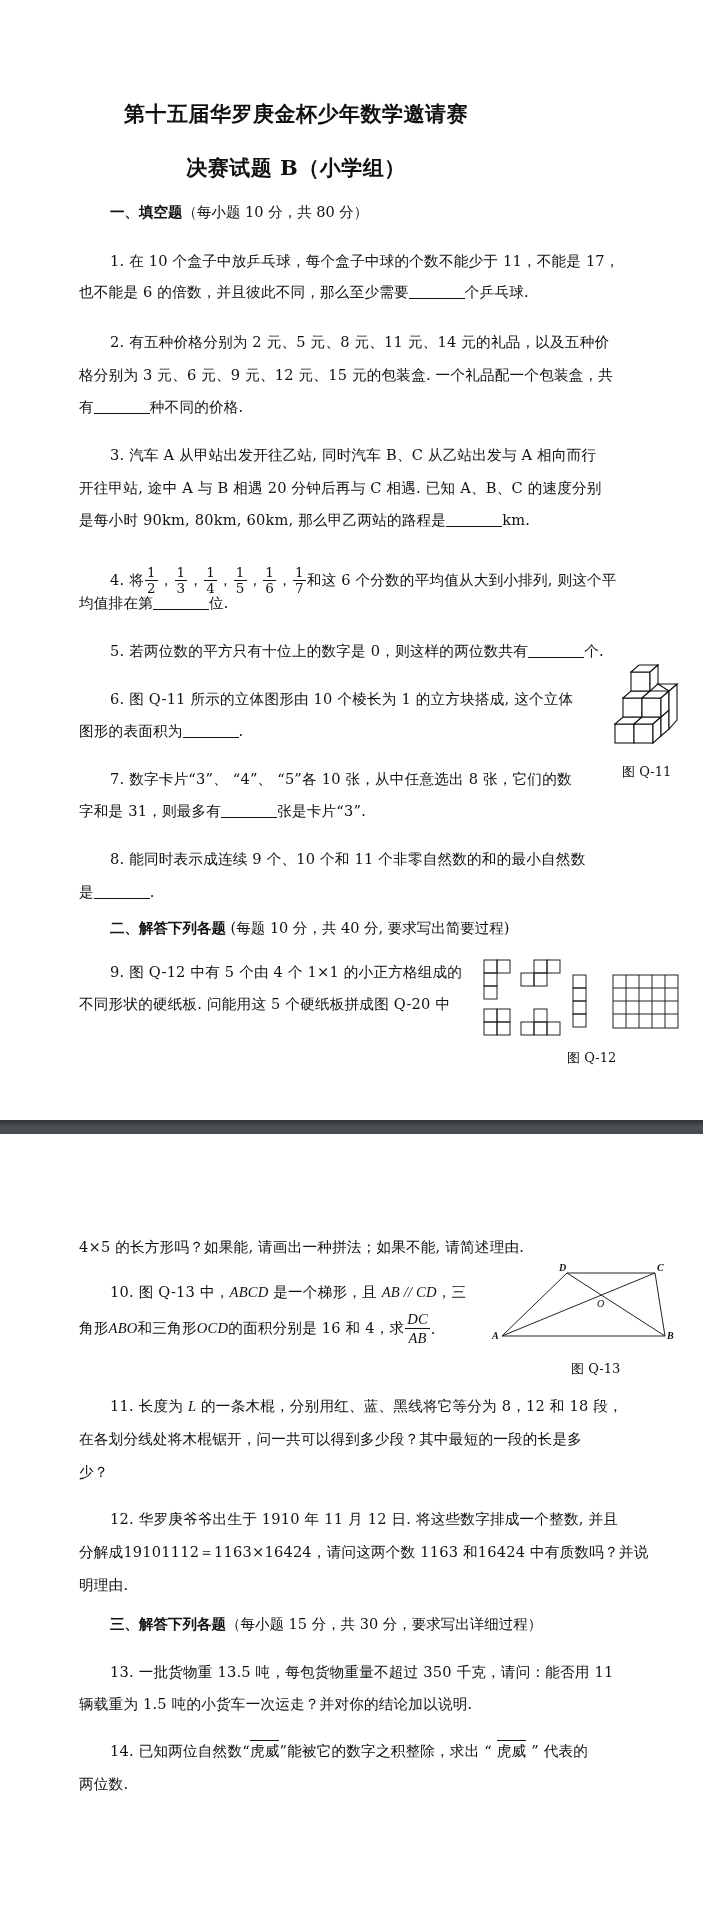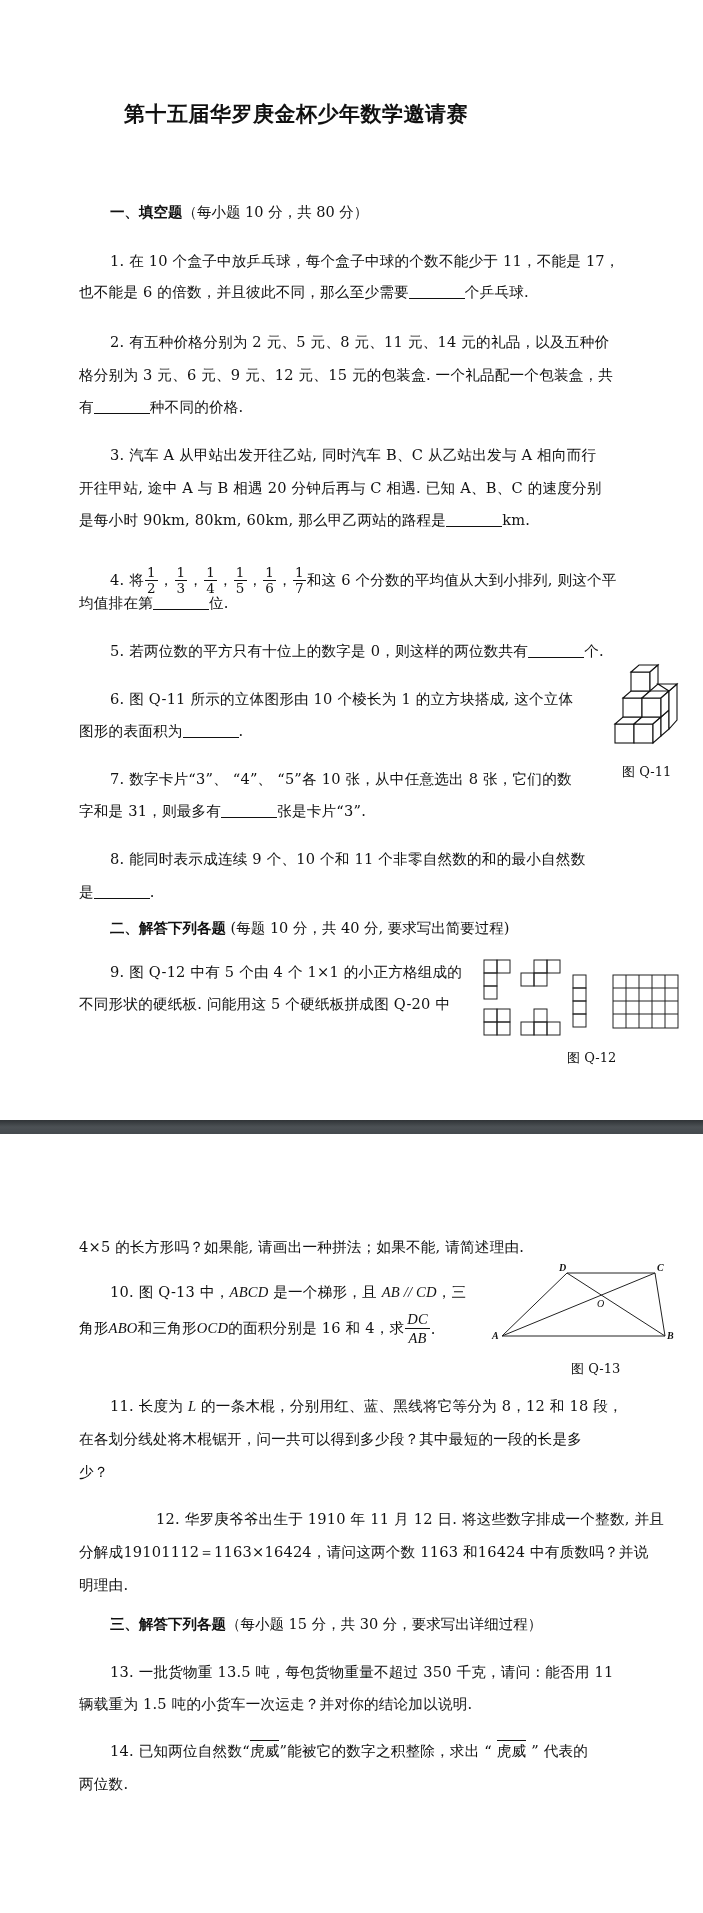--- a/index.html
+++ b/index.html
@@ -29,6 +29,7 @@
 
 <div class="page page1">
   <div class="abs title" style="top:100px;">第十五届华罗庚金杯少年数学邀请赛</div>
+  <div class="abs title" style="top:154px;">决赛试题 B（小学组）</div>
 
   <div class="abs sec" style="left:110px; top:203px;">
     <b>一、填空题</b><span>（每小题 10 分，共 80 分）</span>

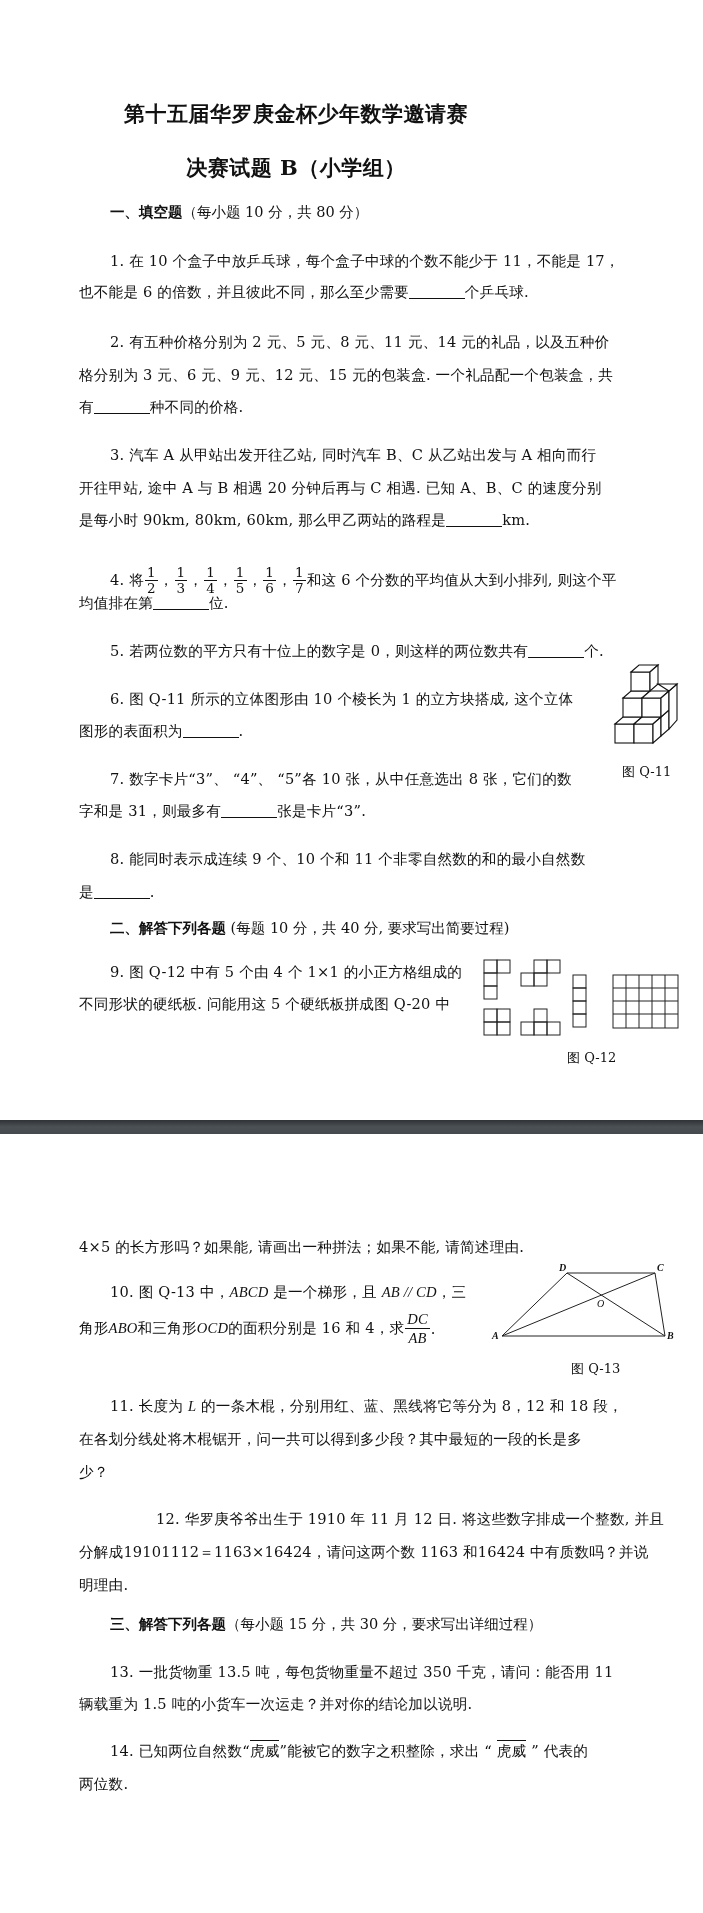--- a/index.html
+++ b/index.html
@@ -259,7 +259,7 @@
   </div>
 
   <div>
-    <div class="abs line" style="left:110px; top:376px;margin-left:46px;">12. 华罗庚爷爷出生于 1910 年 11 月 12 日. 将这些数字排成一个整数, 并且</div>
+    <div class="abs line" style="left:110px; top:376px;">12. 华罗庚爷爷出生于 1910 年 11 月 12 日. 将这些数字排成一个整数, 并且</div>
     <div class="abs line" style="left:79px; top:409px;">分解成19101112＝1163×16424，请问这两个数 1163 和16424 中有质数吗？并说</div>
     <div class="abs line" style="left:79px; top:442px;">明理由.</div>
   </div>

